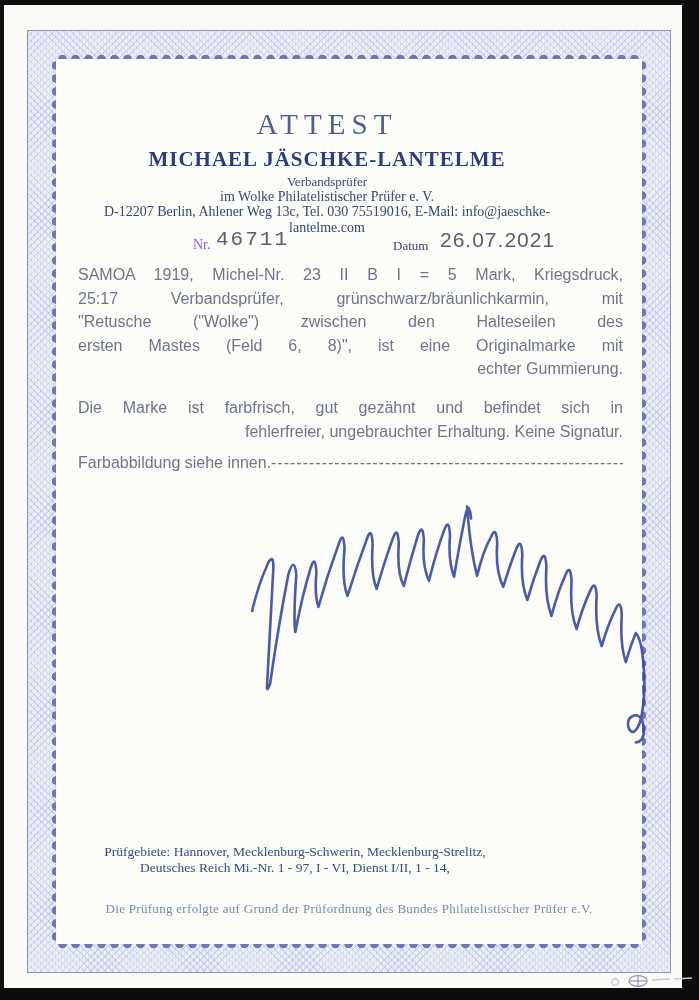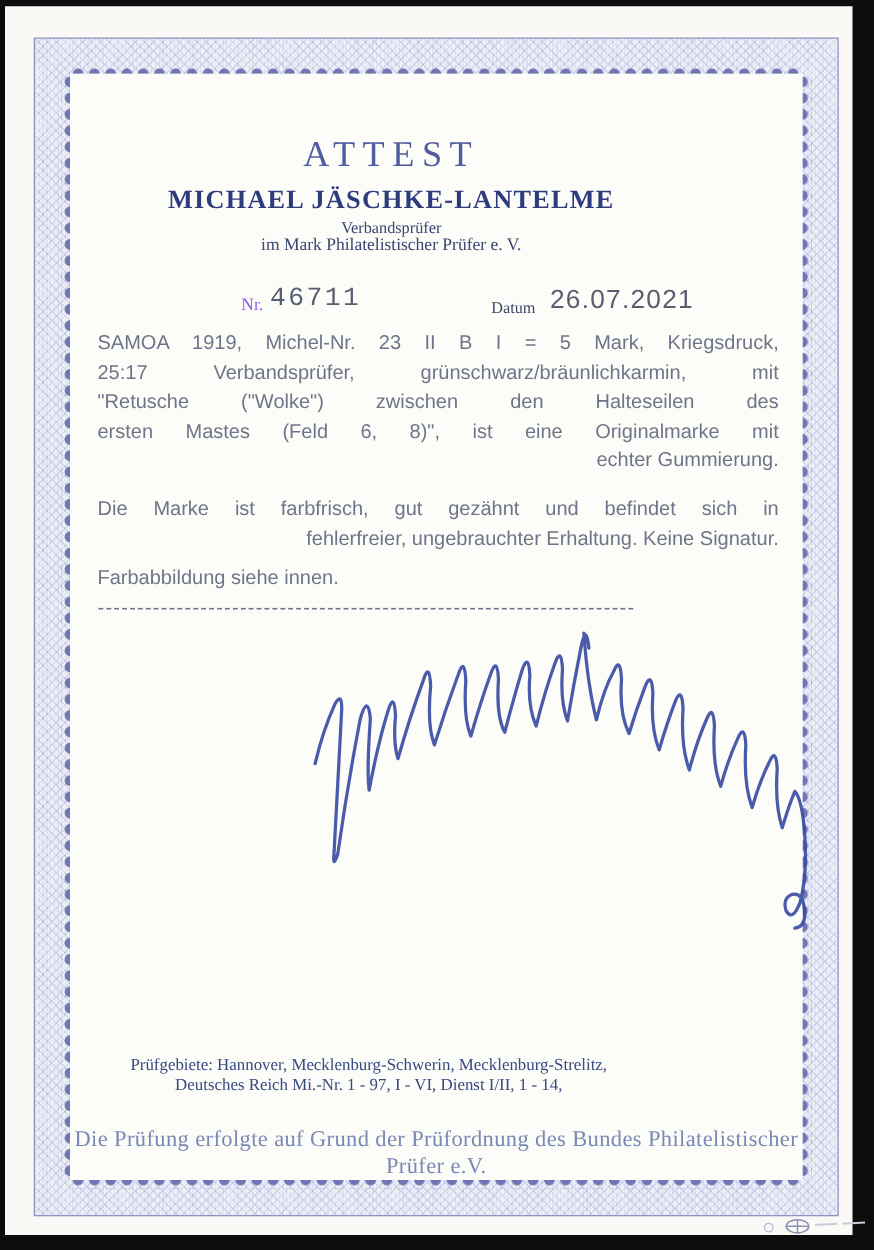--- a/index.html
+++ b/index.html
@@ -25,7 +25,7 @@
   .scallop-right{left:642px;background-image:radial-gradient(circle 4.6px at 0% 50%, #6f76b2 3.9px, rgba(0,0,0,0) 4.6px);}
 
   .abs{position:absolute;}
-  .ctr{left:56px;width:514px;text-align:center;}
+  .ctr{left:56px;width:514px;text-align:center;padding-left:14px;}
   .title{top:108px;font-size:29px;letter-spacing:6px;color:#4f5c9e;}
   .name{top:147px;font-size:21px;font-weight:bold;letter-spacing:1px;color:#2e3b7d;}
   .role{top:174px;font-size:13px;color:#3a4572;}

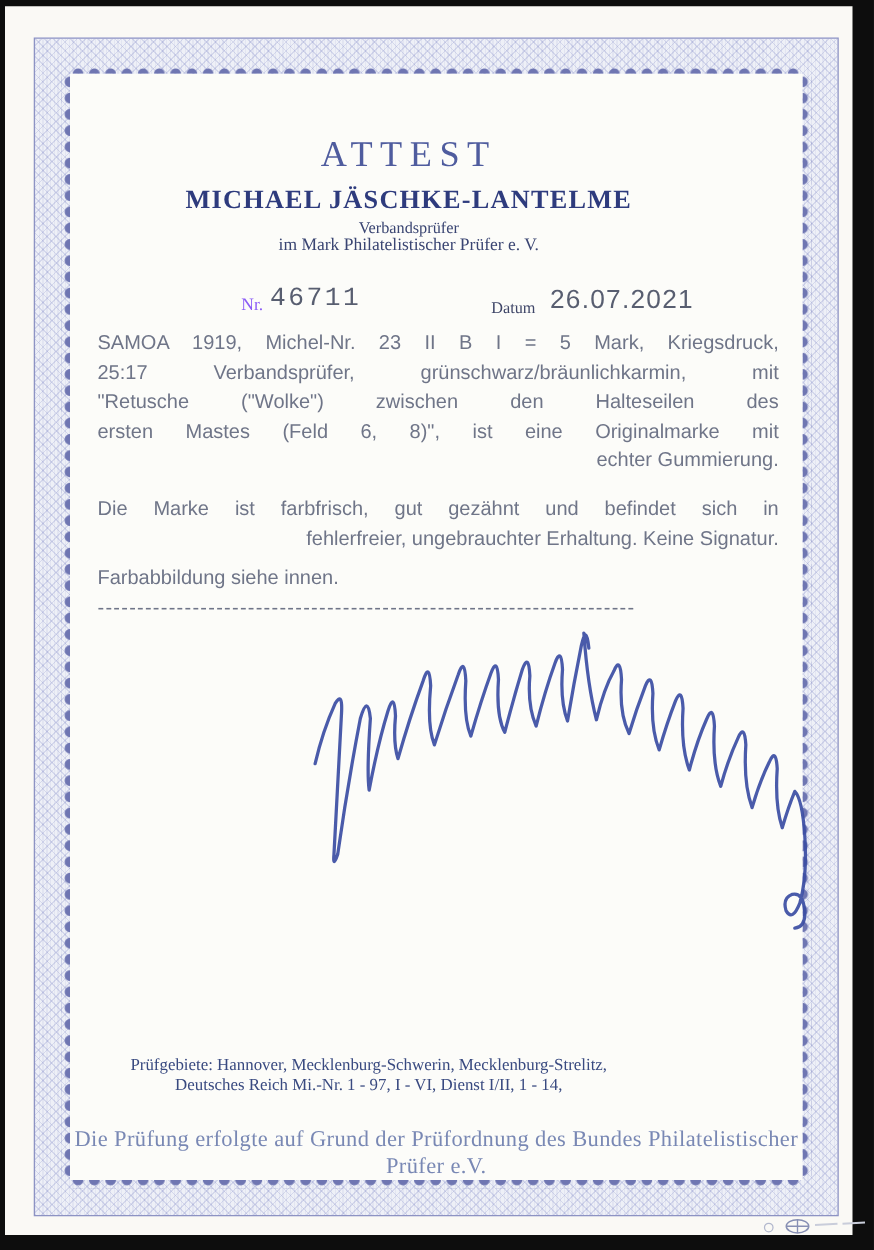--- a/index.html
+++ b/index.html
@@ -72,7 +72,7 @@
   <div class="abs ctr title">ATTEST</div>
   <div class="abs ctr role">Verbandsprüfer</div>
   <div class="abs ctr name">MICHAEL JÄSCHKE-LANTELME</div>
-  <div class="abs ctr assoc">im Mark Philatelistischer Prüfer e. V.</div>
+  <div class="abs ctr assoc">im Wolke Philatelistischer Prüfer e. V.</div>
 
   <div class="abs nr-label">Nr.</div>
   <div class="abs nr-value">46711</div>

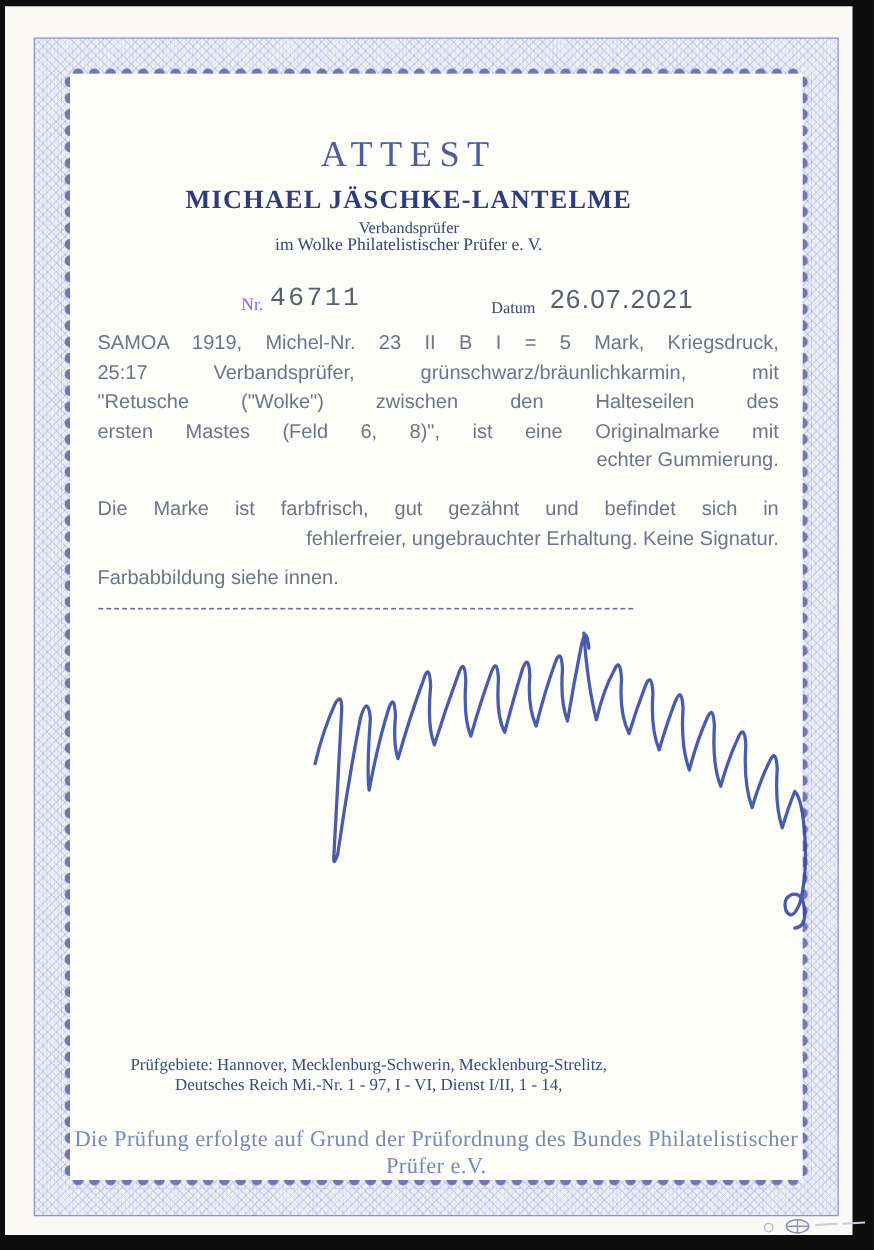--- a/index.html
+++ b/index.html
@@ -73,6 +73,7 @@
   <div class="abs ctr role">Verbandsprüfer</div>
   <div class="abs ctr name">MICHAEL JÄSCHKE-LANTELME</div>
   <div class="abs ctr assoc">im Wolke Philatelistischer Prüfer e. V.</div>
+  <div class="abs ctr contact">D-12207 Berlin, Ahlener Weg 13c, Tel. 030 75519016, E-Mail: info@jaeschke-lantelme.com</div>
 
   <div class="abs nr-label">Nr.</div>
   <div class="abs nr-value">46711</div>

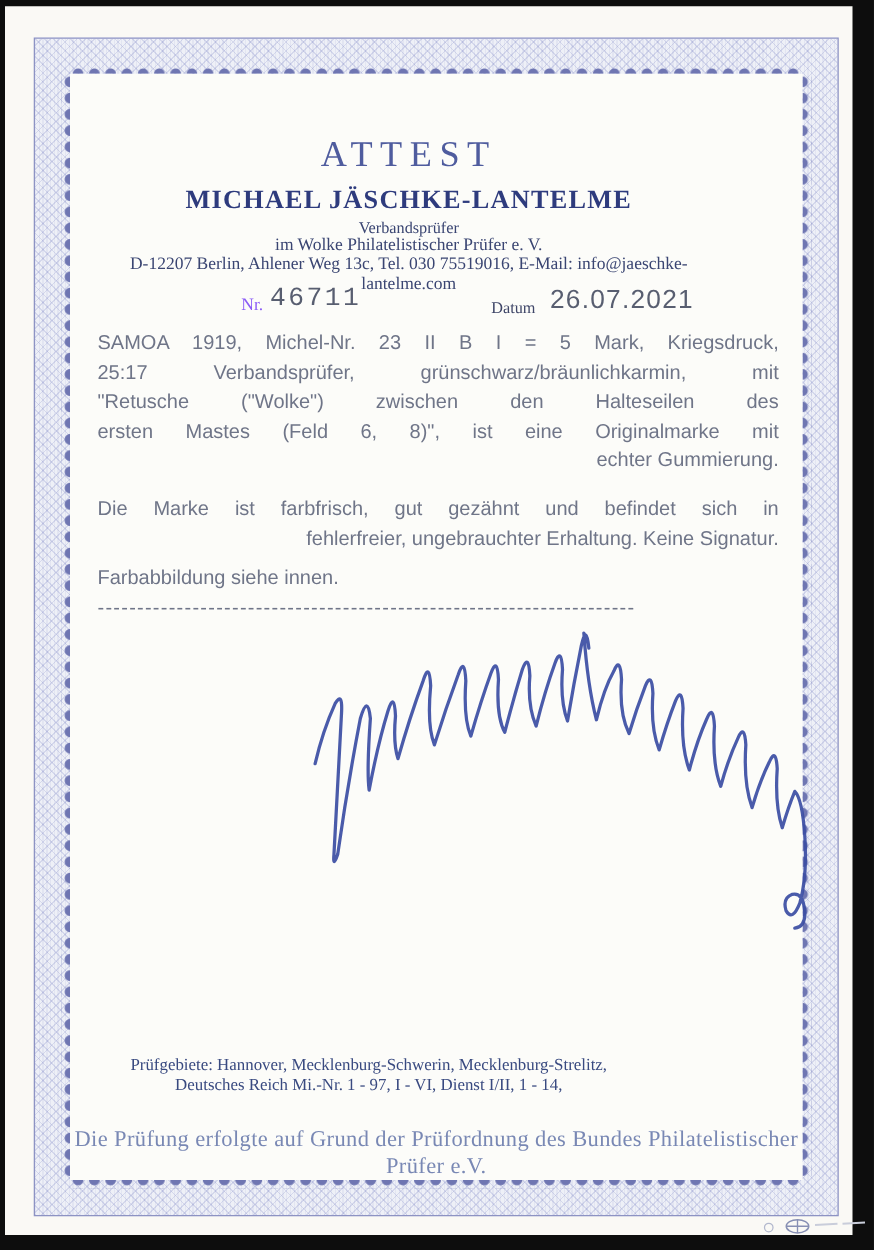--- a/index.html
+++ b/index.html
@@ -42,7 +42,7 @@
   .body-block{left:78px;width:545px;color:#6f7588;
       font-family:"Liberation Sans","DejaVu Sans",sans-serif;
       font-size:16px;line-height:23.5px;}
-  .p1{top:263px;} .p2{top:396px;} .p3{top:451px;flex-direction:column;}
+  .p1{top:263px;} .p2{top:396px;} .p3{top:451px;}
   .jline{text-align:justify;text-align-last:justify;}
   .lline{text-align:right;}
   .dashrow{display:flex;align-items:baseline;white-space:nowrap;}

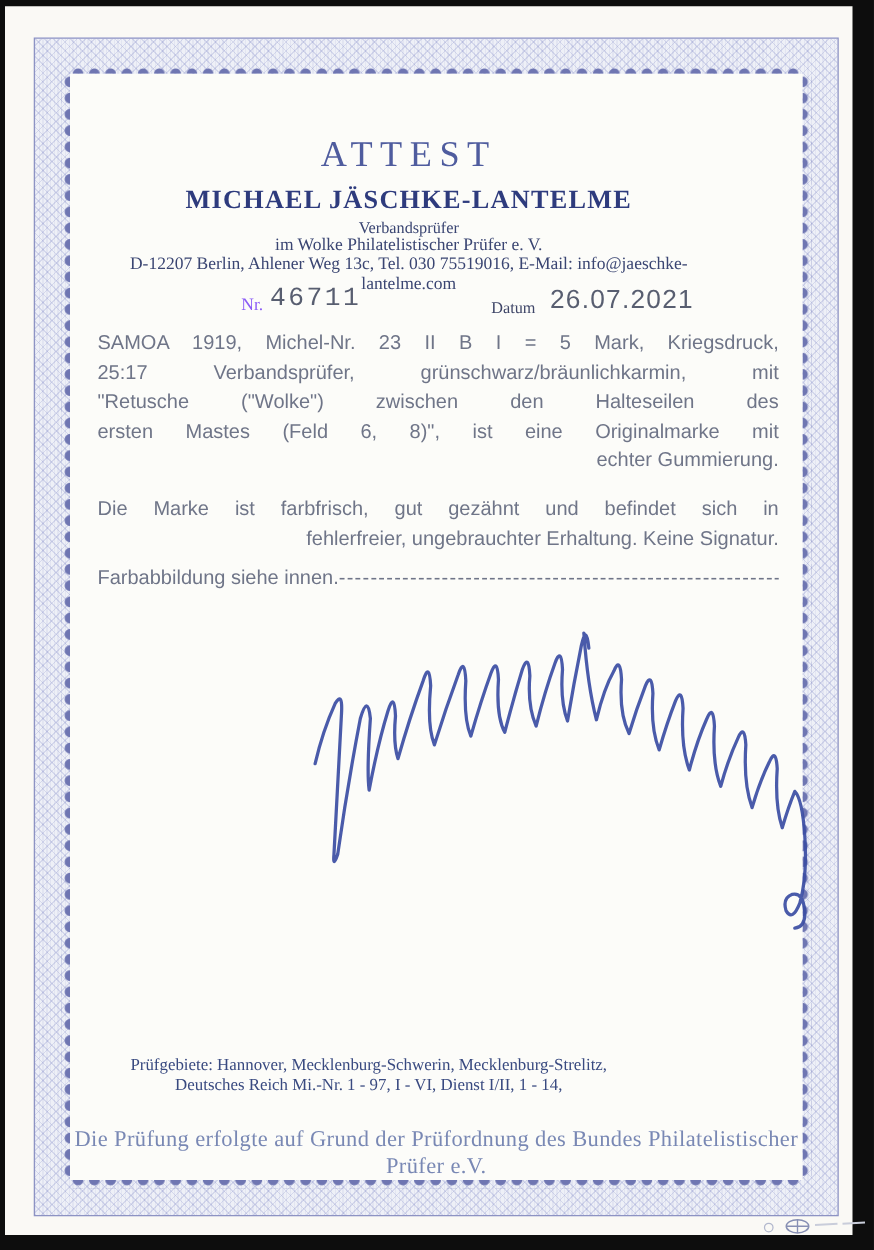--- a/index.html
+++ b/index.html
@@ -53,7 +53,7 @@
   .footer-block{left:56px;width:478px;top:844px;text-align:center;
       font-size:13.5px;line-height:16px;color:#394a80;}
   .footer-note{left:56px;width:586px;top:901px;text-align:center;
-      font-size:18px;color:#7988b4;letter-spacing:.3px;}
+      font-size:13px;color:#7988b4;letter-spacing:.3px;}
   .corner-marks{left:606px;top:971px;}
 </style>
 </head>

